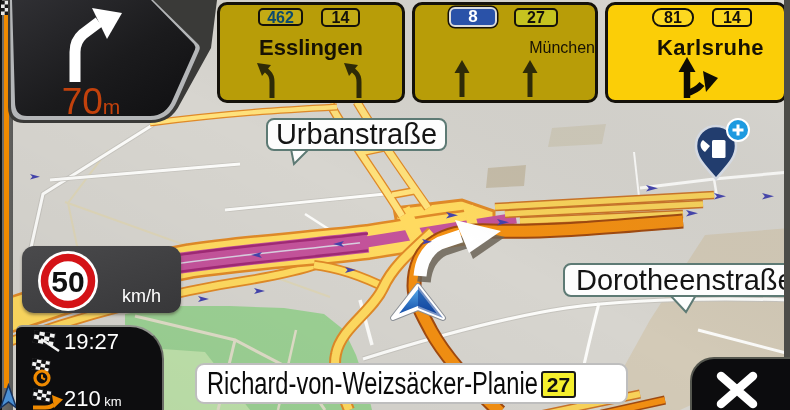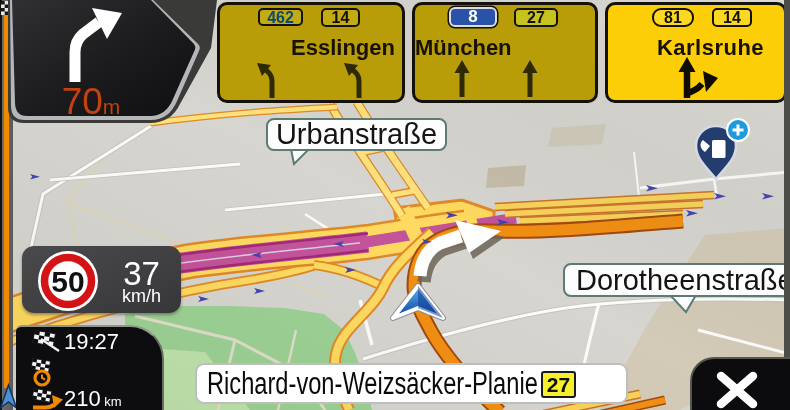--- a/index.html
+++ b/index.html
@@ -235,7 +235,7 @@
 
 <div class="abs" style="left:321px;top:8px;width:39px;height:19px;background:#c3ab15;border:2px solid #14110a;border-radius:5px;color:#14110a;font-size:16px;font-weight:bold;text-align:center;line-height:15px;z-index:12;">14</div>
 
-<div class="abs" style="left:220px;top:37px;width:182px;color:#171204;font-size:22px;line-height:22px;letter-spacing:0px;font-weight:bold;text-align:center;z-index:12;margin-left:32px;">Esslingen</div>
+<div class="abs" style="left:220px;top:37px;width:182px;color:#171204;font-size:22px;line-height:22px;letter-spacing:0px;font-weight:bold;text-align:center;z-index:12;">Esslingen</div>
 
 <svg class="abs" style="left:256px;top:62px;z-index:12" width="22" height="37" viewBox="0 0 22 37">
   <path d="M16,36 L16,20 Q16,14 13,11 L9,7" stroke="#2e2a08" stroke-width="5" fill="none"></path>

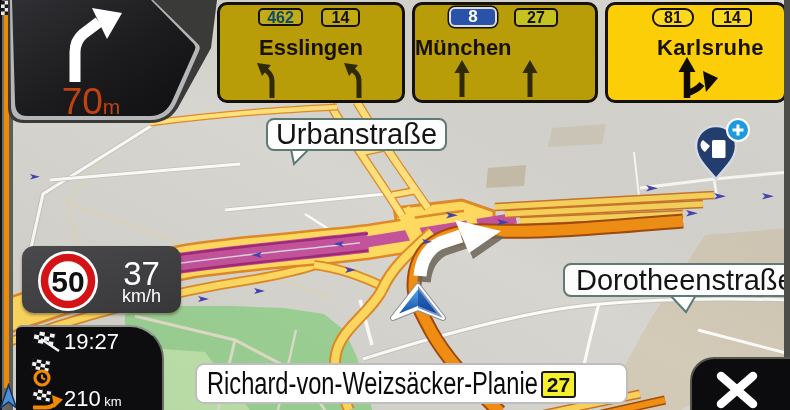--- a/index.html
+++ b/index.html
@@ -253,7 +253,7 @@
 
 <div class="abs" style="left:514px;top:8px;width:44px;height:19px;background:#c6c31f;border:2px solid #14110a;border-radius:5px;color:#14110a;font-size:16px;font-weight:bold;text-align:center;line-height:15px;z-index:12;">27</div>
 
-<div class="abs" style="left:415px;top:37px;width:180px;color:#171204;font-size:22px;line-height:22px;letter-spacing:0px;font-weight:bold;text-align:left;z-index:12;">München</div>
+<div class="abs" style="left:415px;top:37px;width:180px;color:#171204;font-size:16px;line-height:22px;letter-spacing:0px;font-weight:normal;text-align:right;z-index:12;">München</div>
 
 <svg class="abs" style="left:453px;top:60px;z-index:12" width="18" height="38" viewBox="0 0 18 38">
   <path d="M9,37 L9,12" stroke="#2e2a08" stroke-width="5" fill="none"></path>

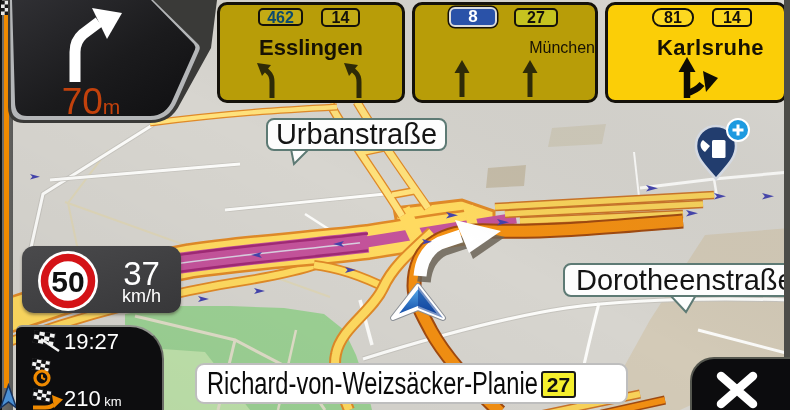--- a/index.html
+++ b/index.html
@@ -288,7 +288,6 @@
   <text x="31" y="42" font-size="30" font-weight="bold" fill="#111" text-anchor="middle" font-family="Liberation Sans,sans-serif">50</text>
 </svg>
 
-<div class="abs" style="left:102px;top:257px;width:79px;z-index:13;color:#fff;font-size:33px;line-height:33px;text-align:center;">37</div>
 
 <div class="abs" style="left:102px;top:288px;width:79px;z-index:13;color:#fff;font-size:18px;line-height:16px;text-align:center;">km/h</div>
 

